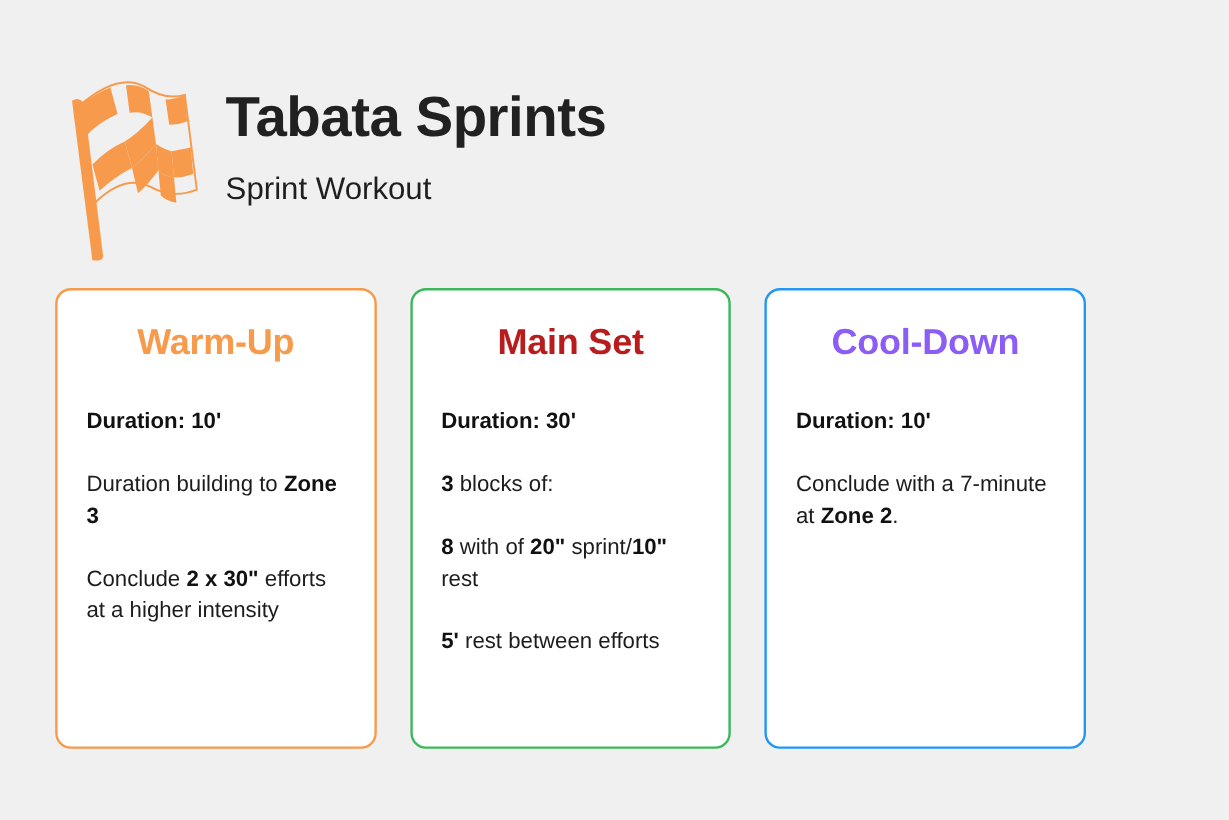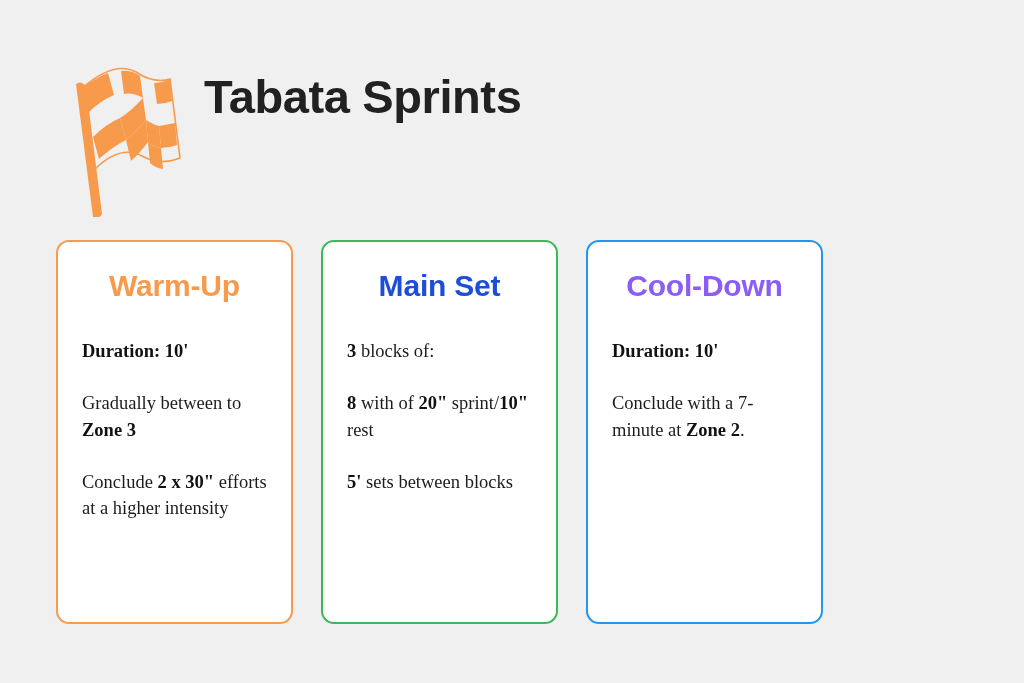--- a/index.html
+++ b/index.html
@@ -23,7 +23,7 @@
   
   .header {
     position: absolute;
-    left: 62px;
+    left: 46px;
     top: 58px;
     display: flex;
     align-items: flex-start;

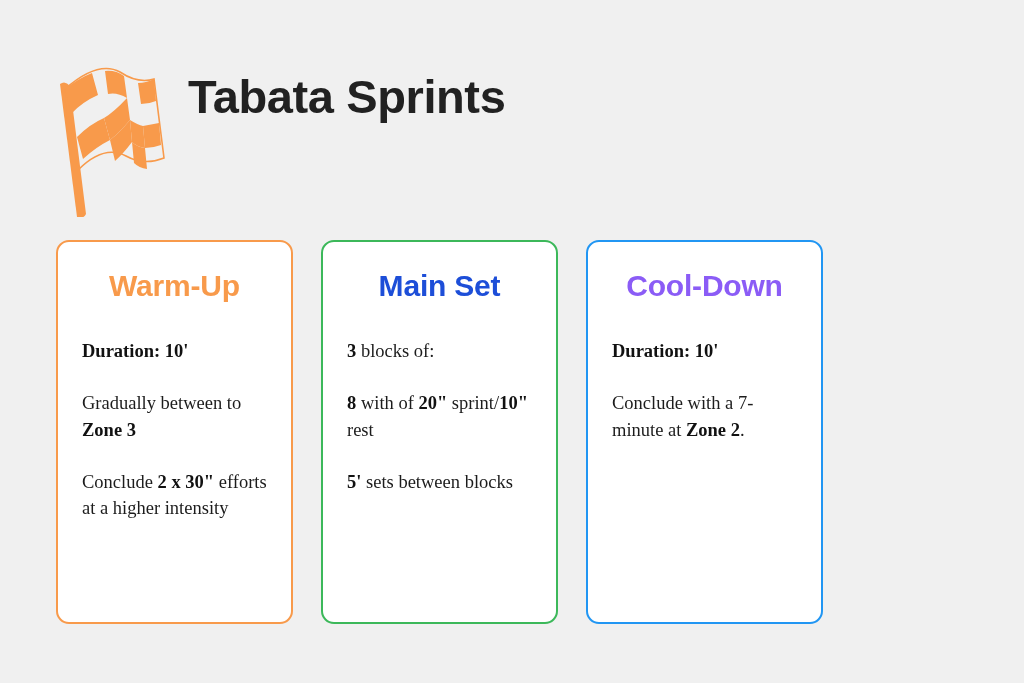--- a/index.html
+++ b/index.html
@@ -143,6 +143,7 @@
     </span>
     <div class="header-text">
       <div class="page-title">Tabata Sprints</div>
+      <div class="page-subtitle">Sprint Workout</div>
     </div>
   </div>
 

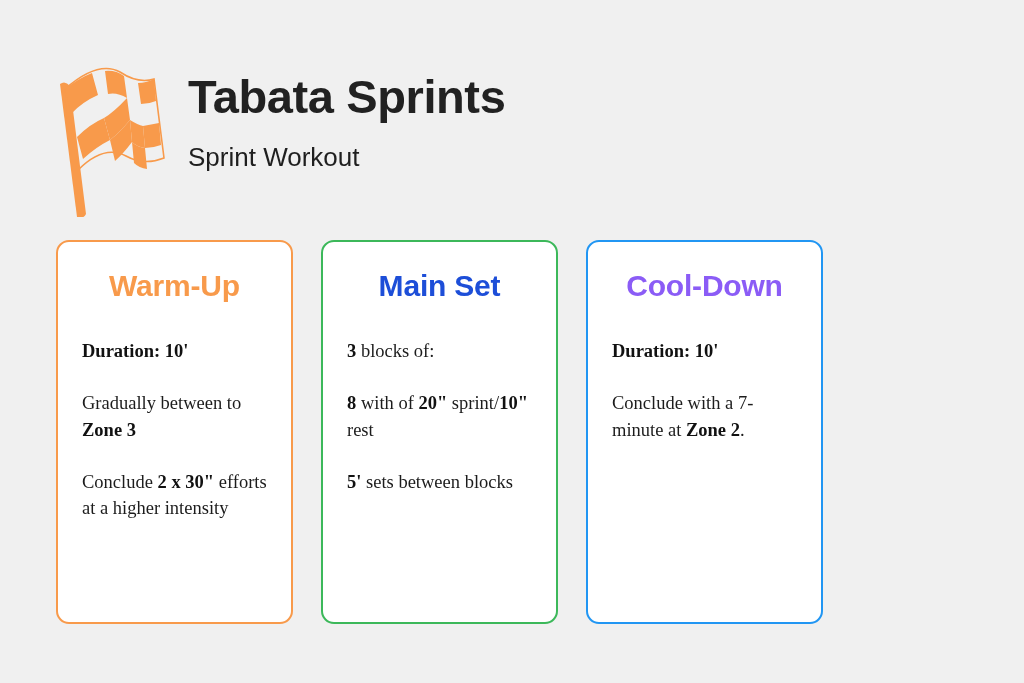--- a/index.html
+++ b/index.html
@@ -58,9 +58,9 @@
   
   .cards {
     position: absolute;
-    left: 56px;
+    left: 46px;
     top: 240px;
-    width: 767px;
+    width: 859px;
     height: 384px;
     display: flex;
     gap: 28px;

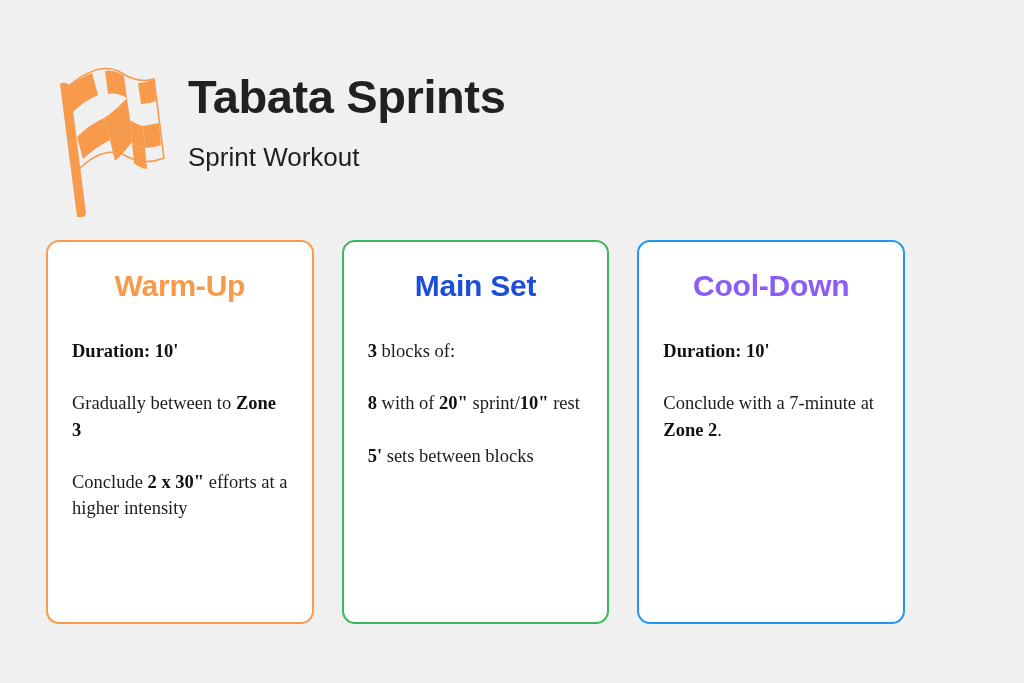--- a/index.html
+++ b/index.html
@@ -157,7 +157,7 @@
         </div>
     </div>
     <div class="card" style="border-color: rgb(60, 184, 90); background: rgb(255, 255, 255);">
-      <div class="card-title" style="color: #1d4ed8;">Main Set</div>
+      <div class="card-title" style="color: #b91c1c;">Main Set</div>
       <div class="card-body">
           <p><b>3</b><span> blocks of:</span></p>
           <p><b>8</b><span> with of </span><b>20"</b><span> sprint/</span><b>10"</b><span> rest</span></p>

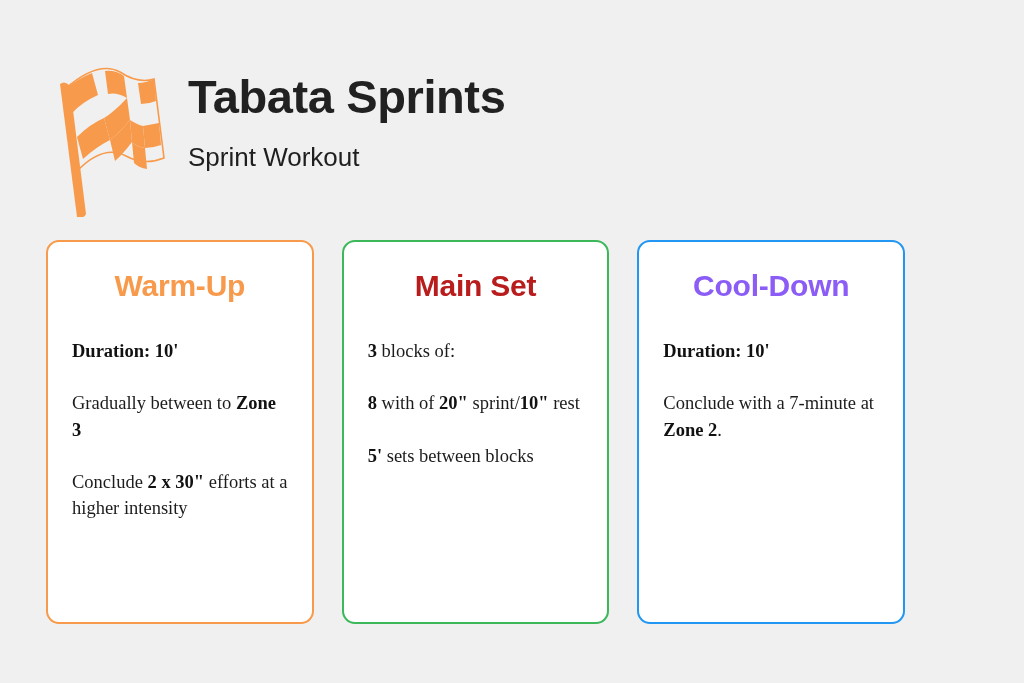--- a/index.html
+++ b/index.html
@@ -88,7 +88,6 @@
     line-height: 1.42;
     color: #1c1c1c;
     font-weight: normal;
-    font-family: Liberation Serif, serif;
   }
   .card-body p:last-child {
     margin-bottom: 0;

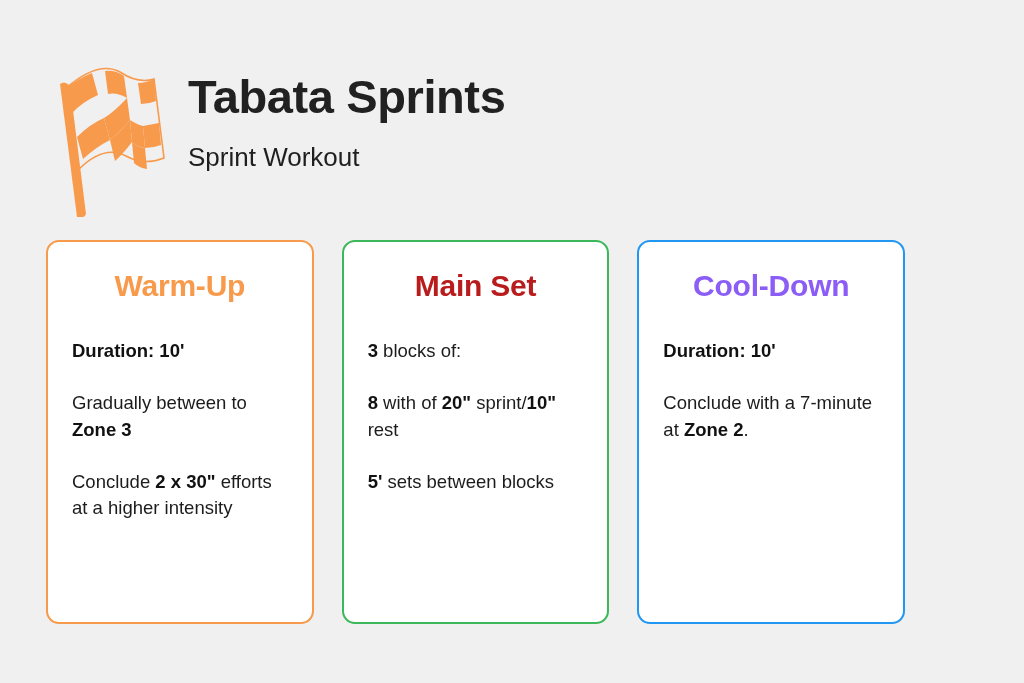--- a/index.html
+++ b/index.html
@@ -158,6 +158,7 @@
     <div class="card" style="border-color: rgb(60, 184, 90); background: rgb(255, 255, 255);">
       <div class="card-title" style="color: #b91c1c;">Main Set</div>
       <div class="card-body">
+          <p><b>Duration: 30'</b></p>
           <p><b>3</b><span> blocks of:</span></p>
           <p><b>8</b><span> with of </span><b>20"</b><span> sprint/</span><b>10"</b><span> rest</span></p>
           <p><b>5'</b><span> sets between blocks</span></p>

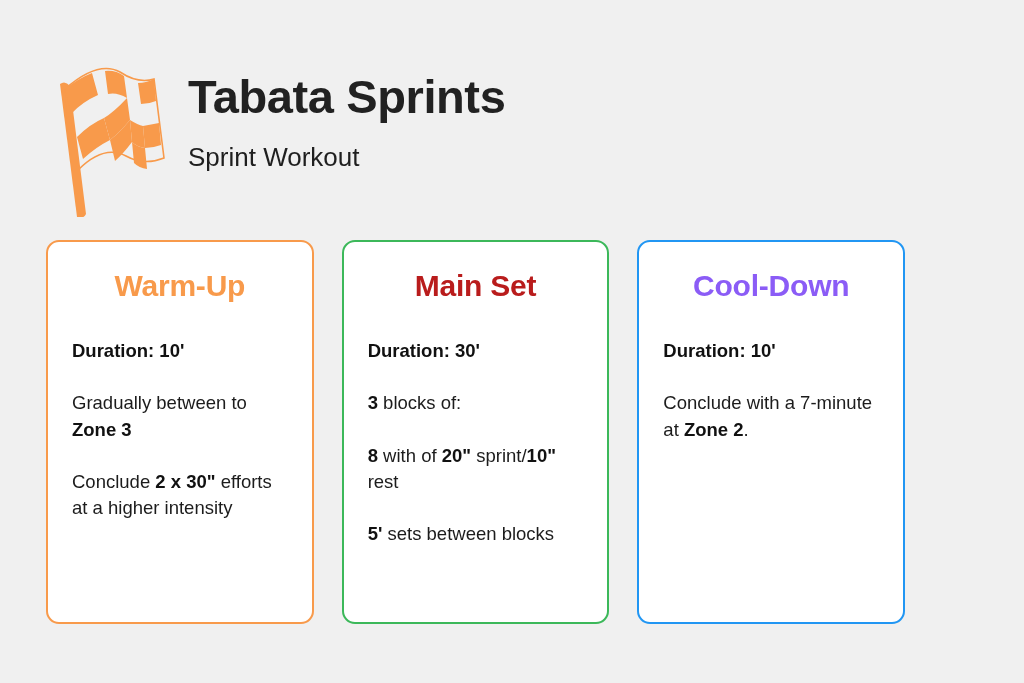--- a/index.html
+++ b/index.html
@@ -151,7 +151,7 @@
       <div class="card-title" style="color: rgb(248, 154, 75);">Warm-Up</div>
       <div class="card-body">
           <p><b>Duration: 10'</b></p>
-          <p><span>Gradually between to </span><b>Zone 3</b></p>
+          <p><span>Duration building to </span><b>Zone 3</b></p>
           <p><span>Conclude </span><b>2 x 30"</b><span> efforts at a higher intensity</span></p>
         </div>
     </div>

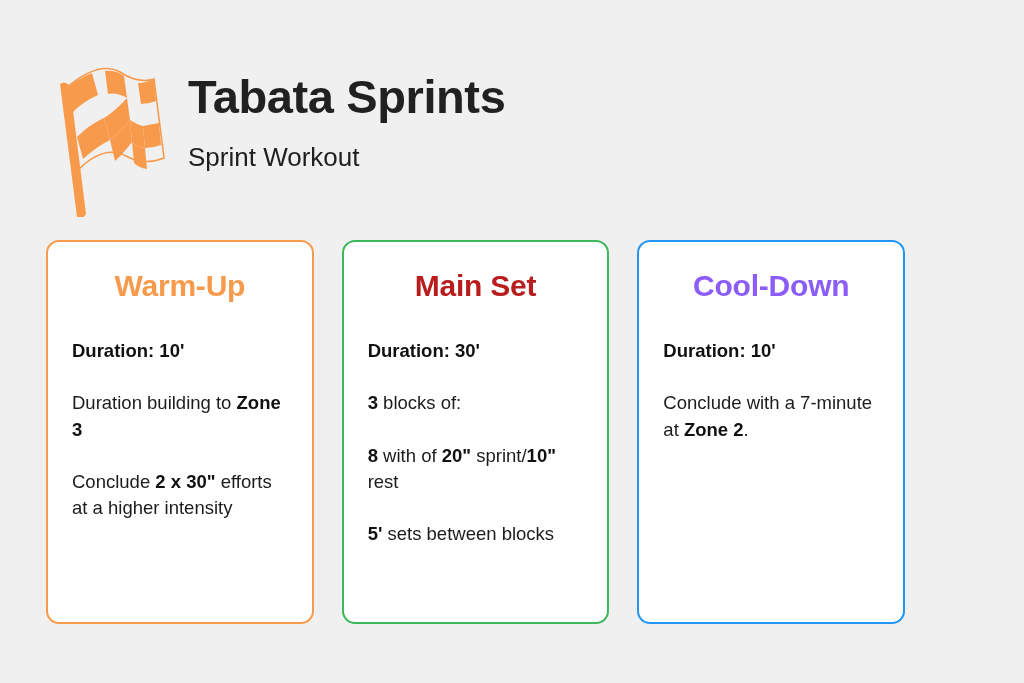--- a/index.html
+++ b/index.html
@@ -161,7 +161,7 @@
           <p><b>Duration: 30'</b></p>
           <p><b>3</b><span> blocks of:</span></p>
           <p><b>8</b><span> with of </span><b>20"</b><span> sprint/</span><b>10"</b><span> rest</span></p>
-          <p><b>5'</b><span> sets between blocks</span></p>
+          <p><b>5'</b><span> rest between efforts</span></p>
         </div>
     </div>
     <div class="card" style="border-color: rgb(33, 150, 243); background: rgb(255, 255, 255);">

